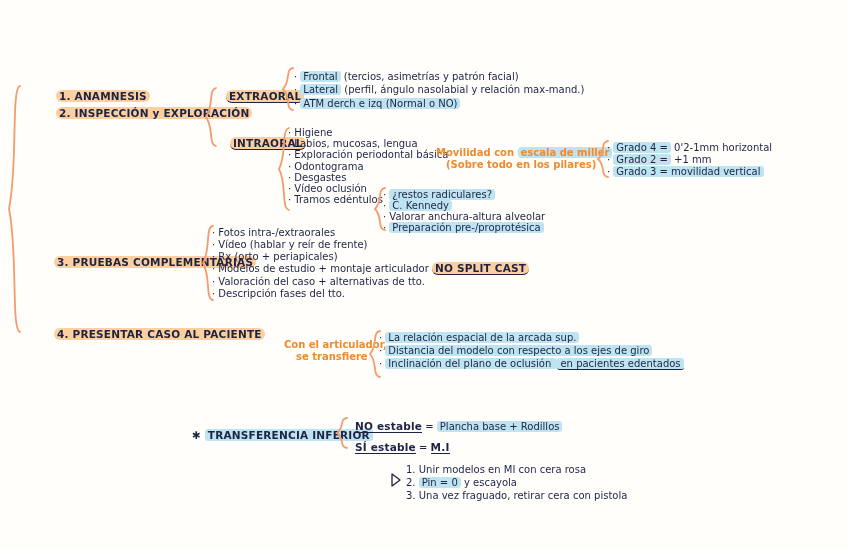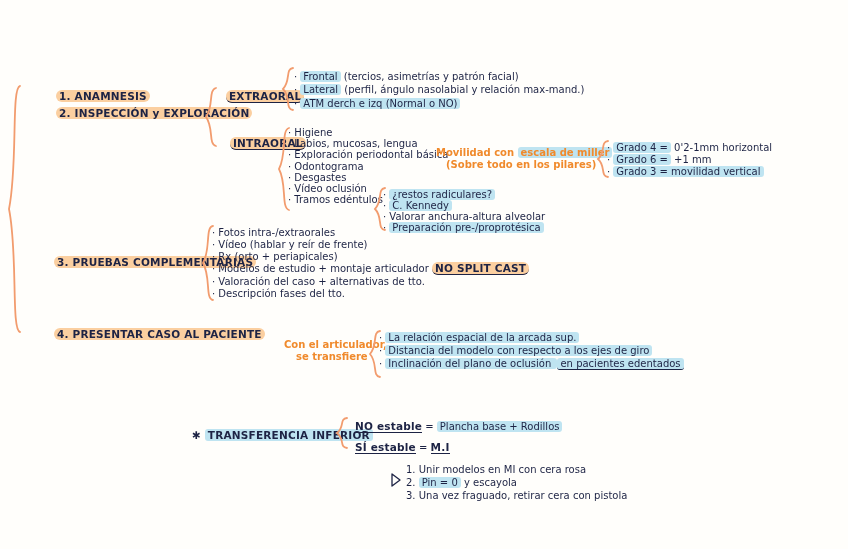--- a/index.html
+++ b/index.html
@@ -66,7 +66,7 @@
       <path d="M12,2 C4,3 10,13 2,20 C10,27 4,37 12,38"></path>
     </svg>
   <div class="t" style="left:607px;top:141px"><span>· </span><span class="hl-b">Grado 4 =</span><span> 0'2-1mm horizontal</span></div>
-  <div class="t" style="left:607px;top:153px"><span>· </span><span class="hl-b">Grado 6 =</span><span> +1 mm</span></div>
+  <div class="t" style="left:607px;top:153px"><span>· </span><span class="hl-b">Grado 2 =</span><span> +1 mm</span></div>
   <div class="t" style="left:607px;top:165px"><span>· </span><span class="hl-b">Grado 3 = movilidad vertical</span></div>
 
   <svg class="brace" style="left:373px;top:186px" width="14" height="46" viewBox="0 0 14 46">

